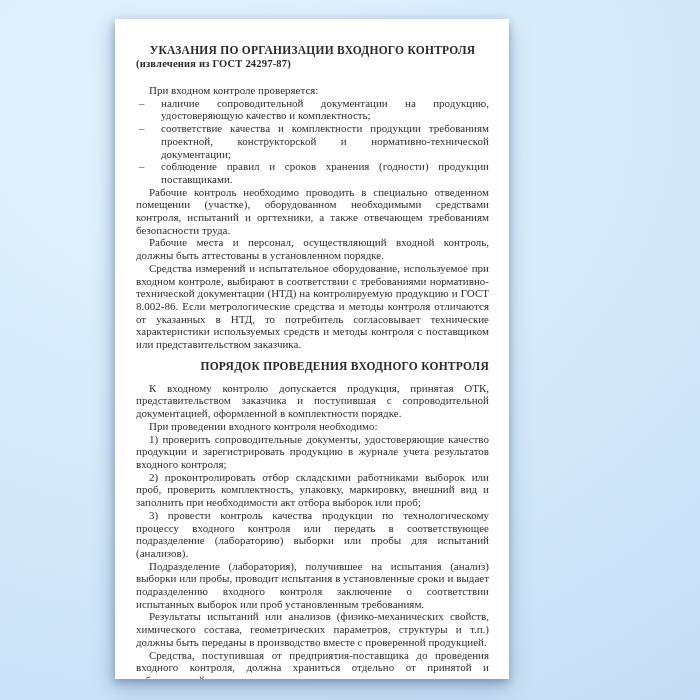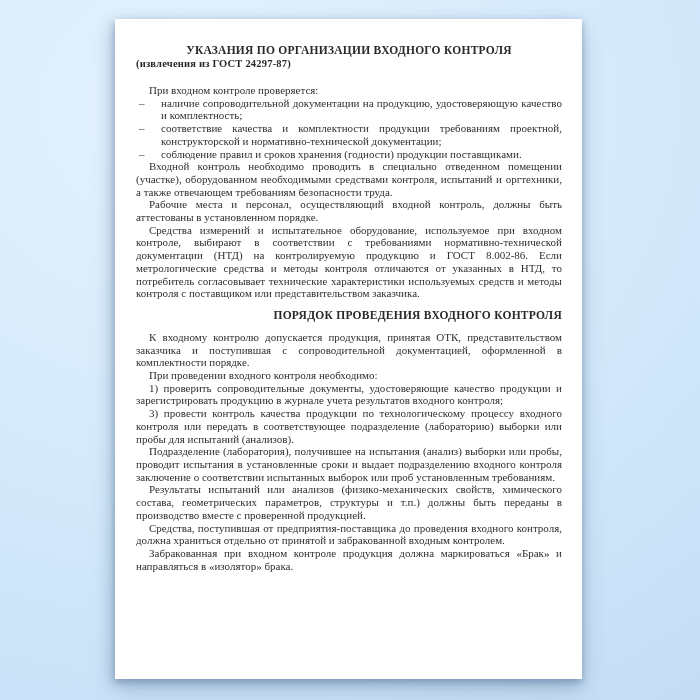--- a/index.html
+++ b/index.html
@@ -23,7 +23,7 @@
     position: absolute;
     left: 115px;
     top: 19px;
-    width: 467px;
+    width: 394px;
     height: 660px;
     background: #ffffff;
     box-sizing: border-box;

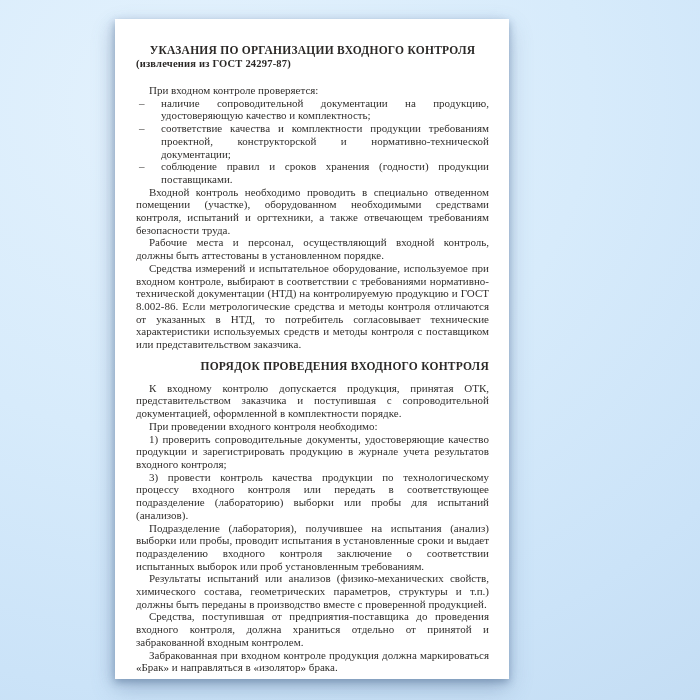--- a/index.html
+++ b/index.html
@@ -97,7 +97,7 @@
         <div class="dash-item"><span class="dash-marker">–</span><span>наличие сопроводительной документации на продукцию, удостоверяющую качество и комплектность;</span></div>
         <div class="dash-item"><span class="dash-marker">–</span><span>соответствие качества и комплектности продукции требованиям проектной, конструкторской и нормативно-технической документации;</span></div>
         <div class="dash-item"><span class="dash-marker">–</span><span>соблюдение правил и сроков хранения (годности) продукции поставщиками.</span></div>
-        <p class="para">Входной контроль необходимо проводить в специально отведенном помещении (участке), оборудованном необходимыми средствами контроля, испытаний и оргтехники, а также отвечающем требованиям безопасности труда.</p>
+        <p class="para">Рабочие контроль необходимо проводить в специально отведенном помещении (участке), оборудованном необходимыми средствами контроля, испытаний и оргтехники, а также отвечающем требованиям безопасности труда.</p>
         <p class="para">Рабочие места и персонал, осуществляющий входной контроль, должны быть аттестованы в установленном порядке.</p>
         <p class="para">Средства измерений и испытательное оборудование, используемое при входном контроле, выбирают в соответствии с требованиями нормативно-технической документации (НТД) на контролируемую продукцию и ГОСТ 8.002-86. Если метрологические средства и методы контроля отличаются от указанных в НТД, то потребитель согласовывает технические характеристики используемых средств и методы контроля с поставщиком или представительством заказчика.</p>
         <h3 class="section-heading">ПОРЯДОК ПРОВЕДЕНИЯ ВХОДНОГО КОНТРОЛЯ</h3>

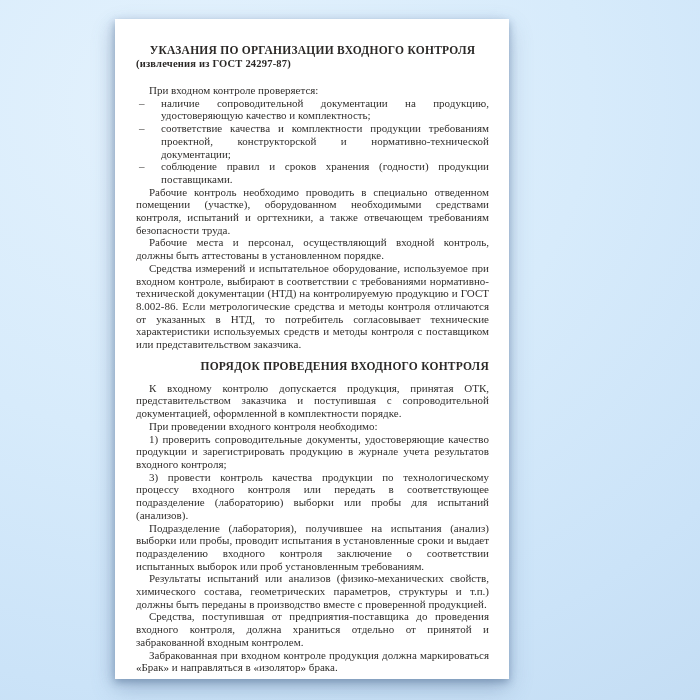--- a/index.html
+++ b/index.html
@@ -104,6 +104,7 @@
         <p class="para">К входному контролю допускается продукция, принятая ОТК, представительством заказчика и поступившая с сопроводительной документацией, оформленной в комплектности порядке.</p>
         <p class="para">При проведении входного контроля необходимо:</p>
         <p class="para">1) проверить сопроводительные документы, удостоверяющие качество продукции и зарегистрировать продукцию в журнале учета результатов входного контроля;</p>
+        <p class="para">2) проконтролировать отбор складскими работниками выборок или проб, проверить комплектность, упаковку, маркировку, внешний вид и заполнить при необходимости акт отбора выборок или проб;</p>
         <p class="para">3) провести контроль качества продукции по технологическому процессу входного контроля или передать в соответствующее подразделение (лабораторию) выборки или пробы для испытаний (анализов).</p>
         <p class="para">Подразделение (лаборатория), получившее на испытания (анализ) выборки или пробы, проводит испытания в установленные сроки и выдает подразделению входного контроля заключение о соответствии испытанных выборок или проб установленным требованиям.</p>
         <p class="para">Результаты испытаний или анализов (физико-механических свойств, химического состава, геометрических параметров, структуры и т.п.) должны быть переданы в производство вместе с проверенной продукцией.</p>

